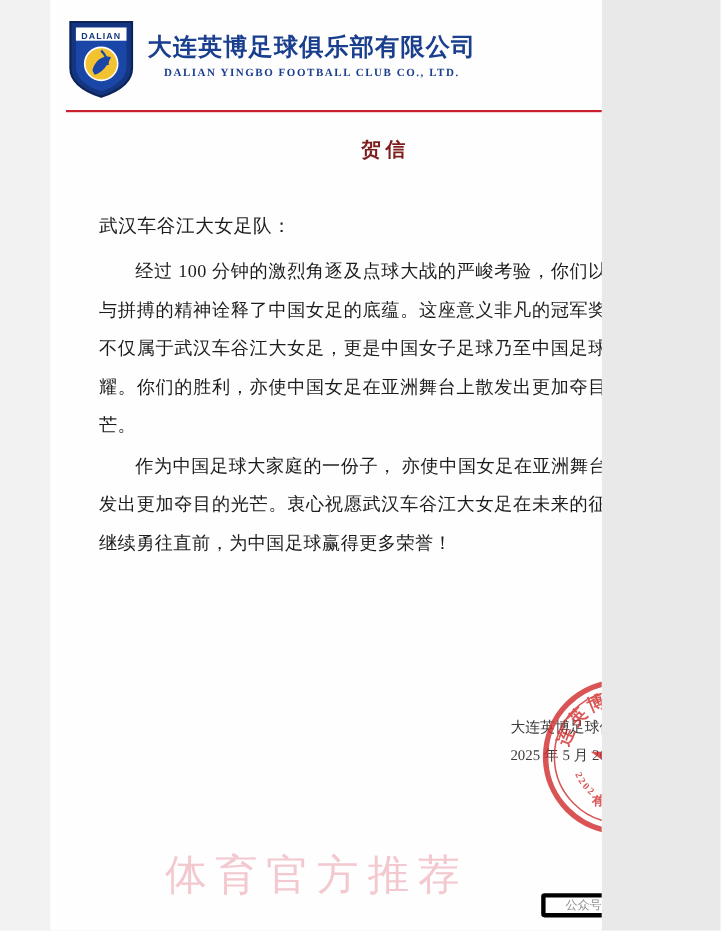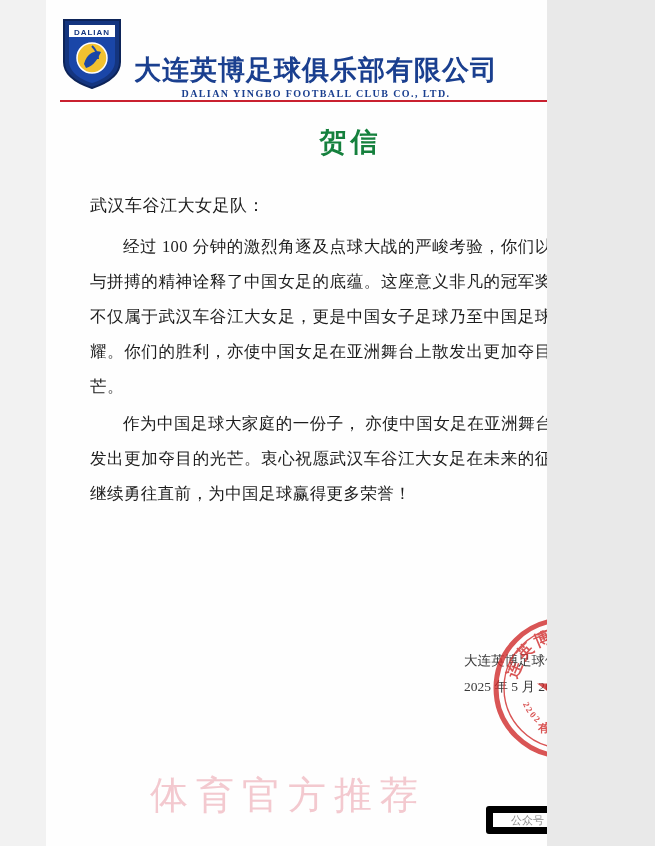--- a/index.html
+++ b/index.html
@@ -62,13 +62,12 @@
   }
   .org-cn {
     font-family: "Liberation Serif", "DejaVu Serif", serif;
-    font-size: 27px;
+    font-size: 22px;
     font-weight: bold;
     color: #1a3f8f;
     letter-spacing: 1px;
     line-height: 26px;
     white-space: nowrap;
-    margin-top: 27px;
   }
   .org-en {
     font-family: "Liberation Serif", "DejaVu Serif", serif;

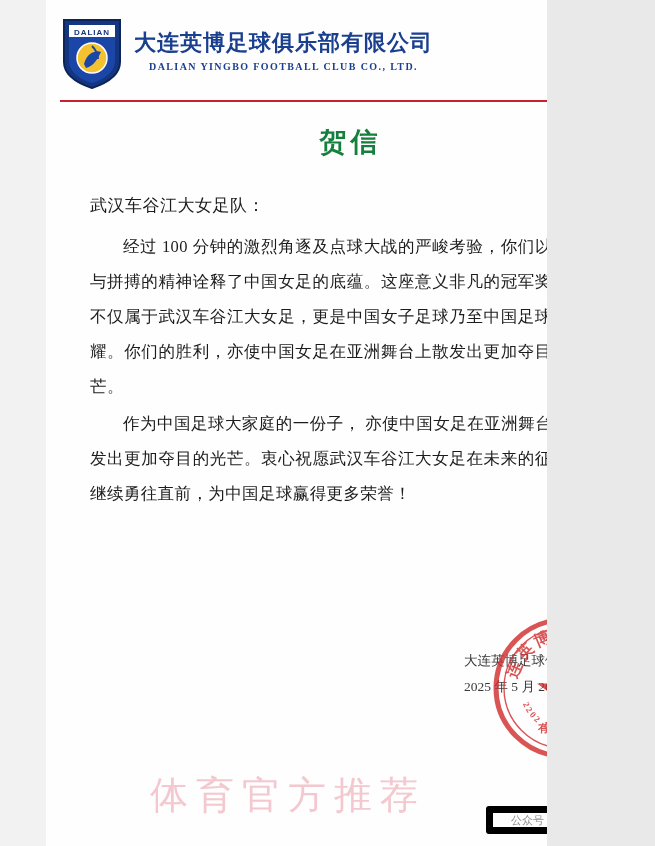--- a/index.html
+++ b/index.html
@@ -96,10 +96,10 @@
     top: 124px;
     width: 609px;
     text-align: center;
-    font-size: 27px;
+    font-size: 18px;
     font-weight: bold;
     letter-spacing: 4px;
-    color: #15803d;
+    color: #7f1d1d;
     font-family: Liberation Sans, sans-serif;
   }
   .content {

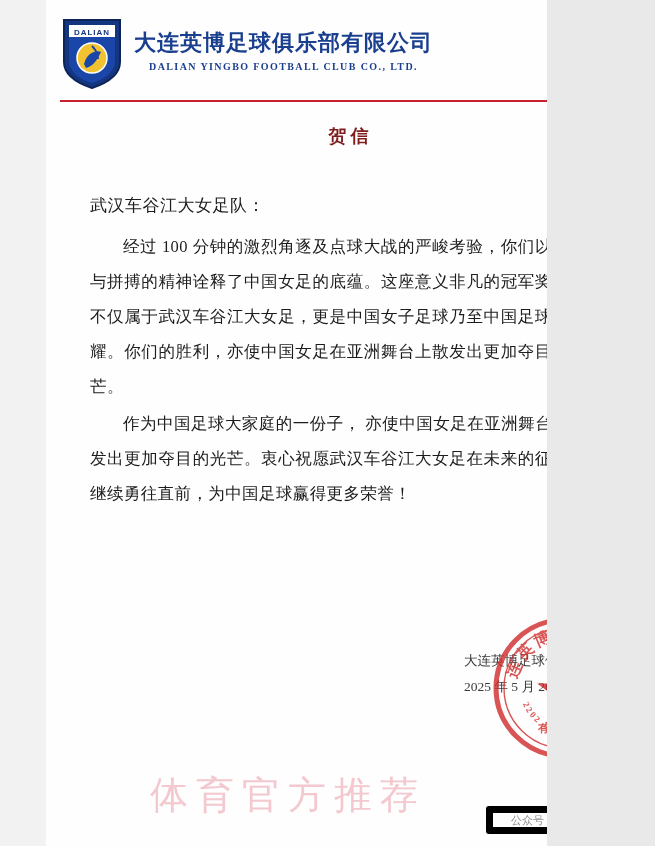--- a/index.html
+++ b/index.html
@@ -173,7 +173,7 @@
   .credit-badge {
     font-size: 11px;
     color: #8d8d8d;
-    border: 7px solid #000000;
+    border: 4px solid #000000;
     border-radius: 3px;
     padding: 0 18px;
     line-height: 14px;

